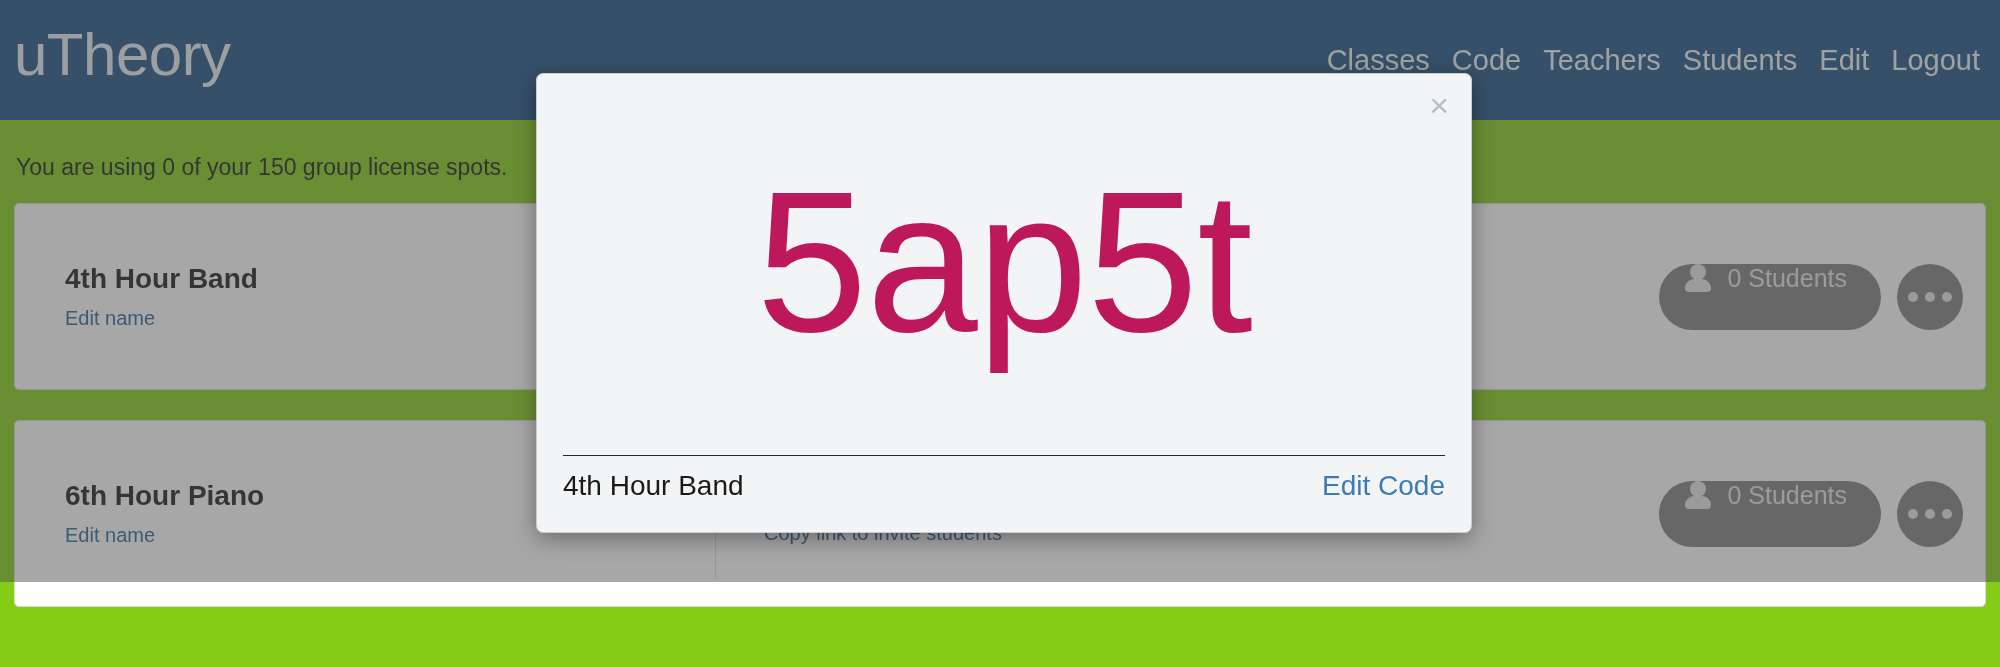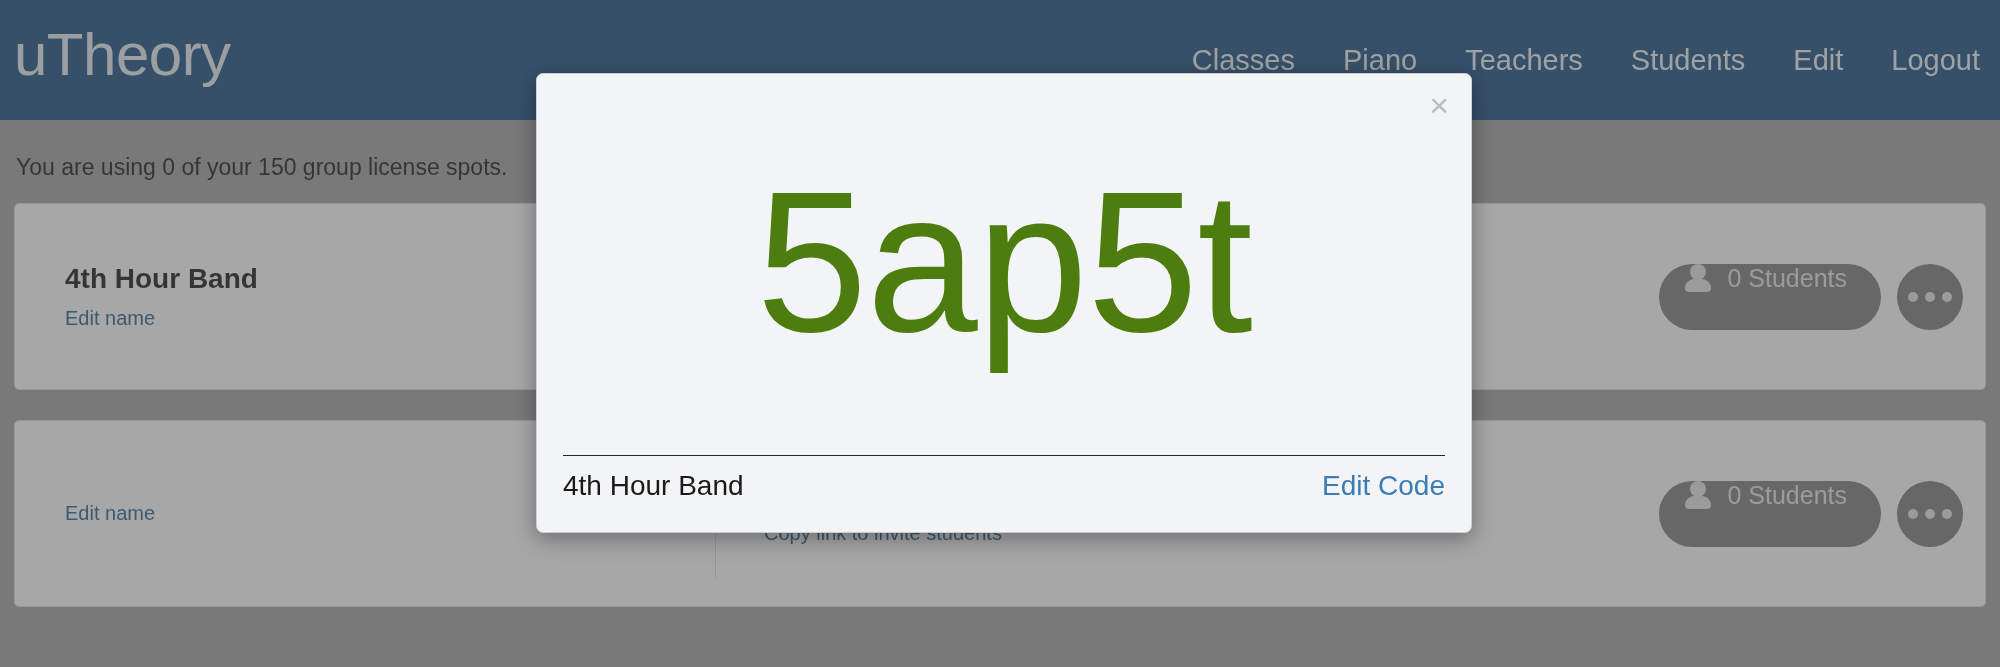--- a/index.html
+++ b/index.html
@@ -17,7 +17,7 @@
   #page-root {
     position: relative;
     width: 2000px;
-    height: 667px;
+    height: 582px;
   }
 
   .app-shell { position: absolute; inset: 0; }

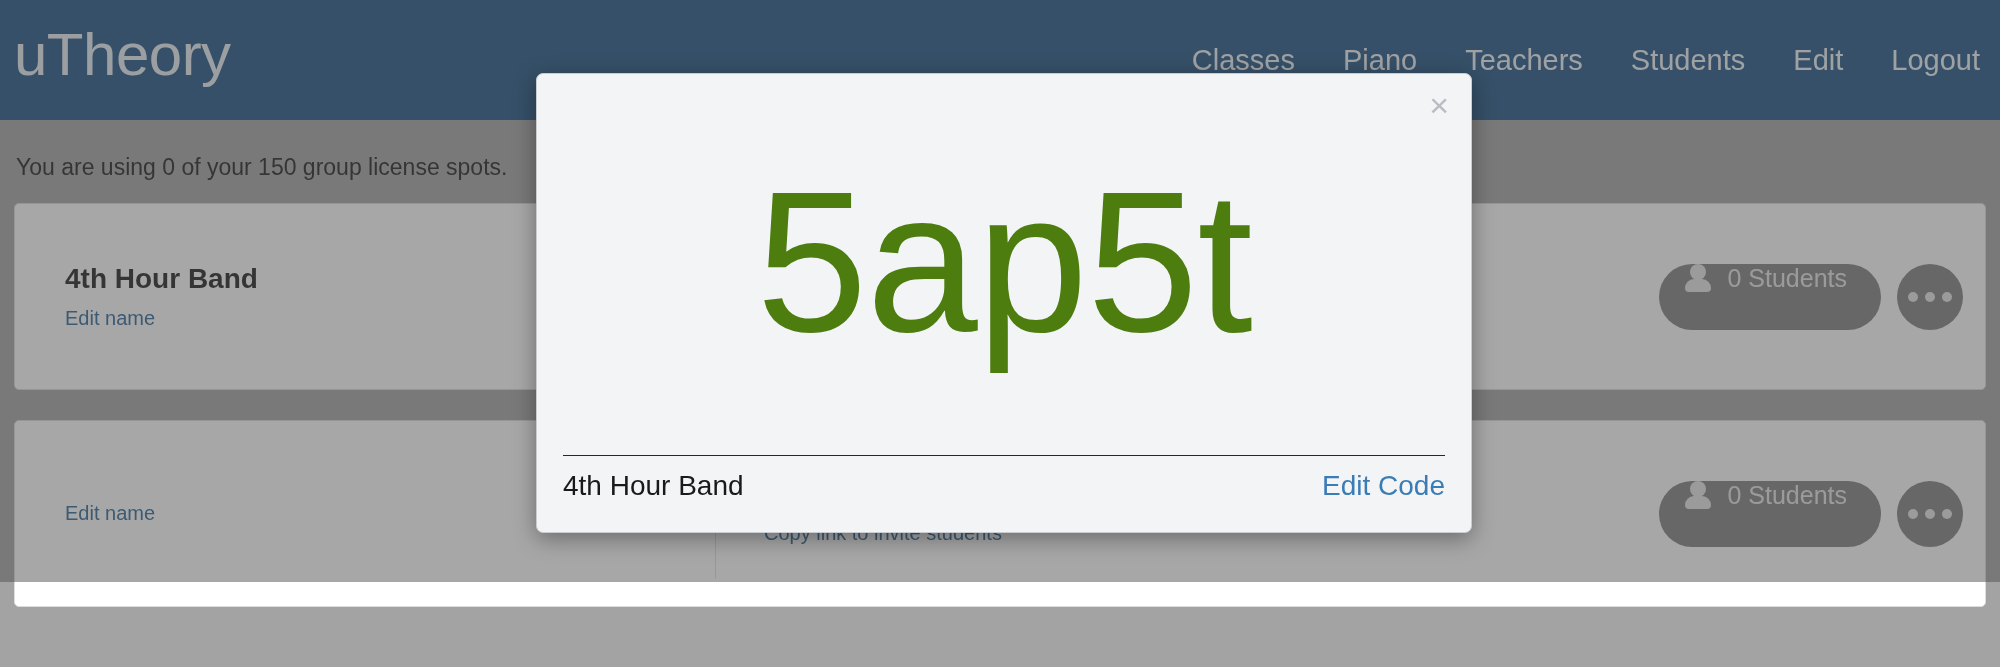--- a/index.html
+++ b/index.html
@@ -44,7 +44,7 @@
   .nav {
     display: flex;
     align-items: flex-end;
-    gap: 48px;
+    gap: 22px;
     padding-right: 2px;
   }
   .nav-link {

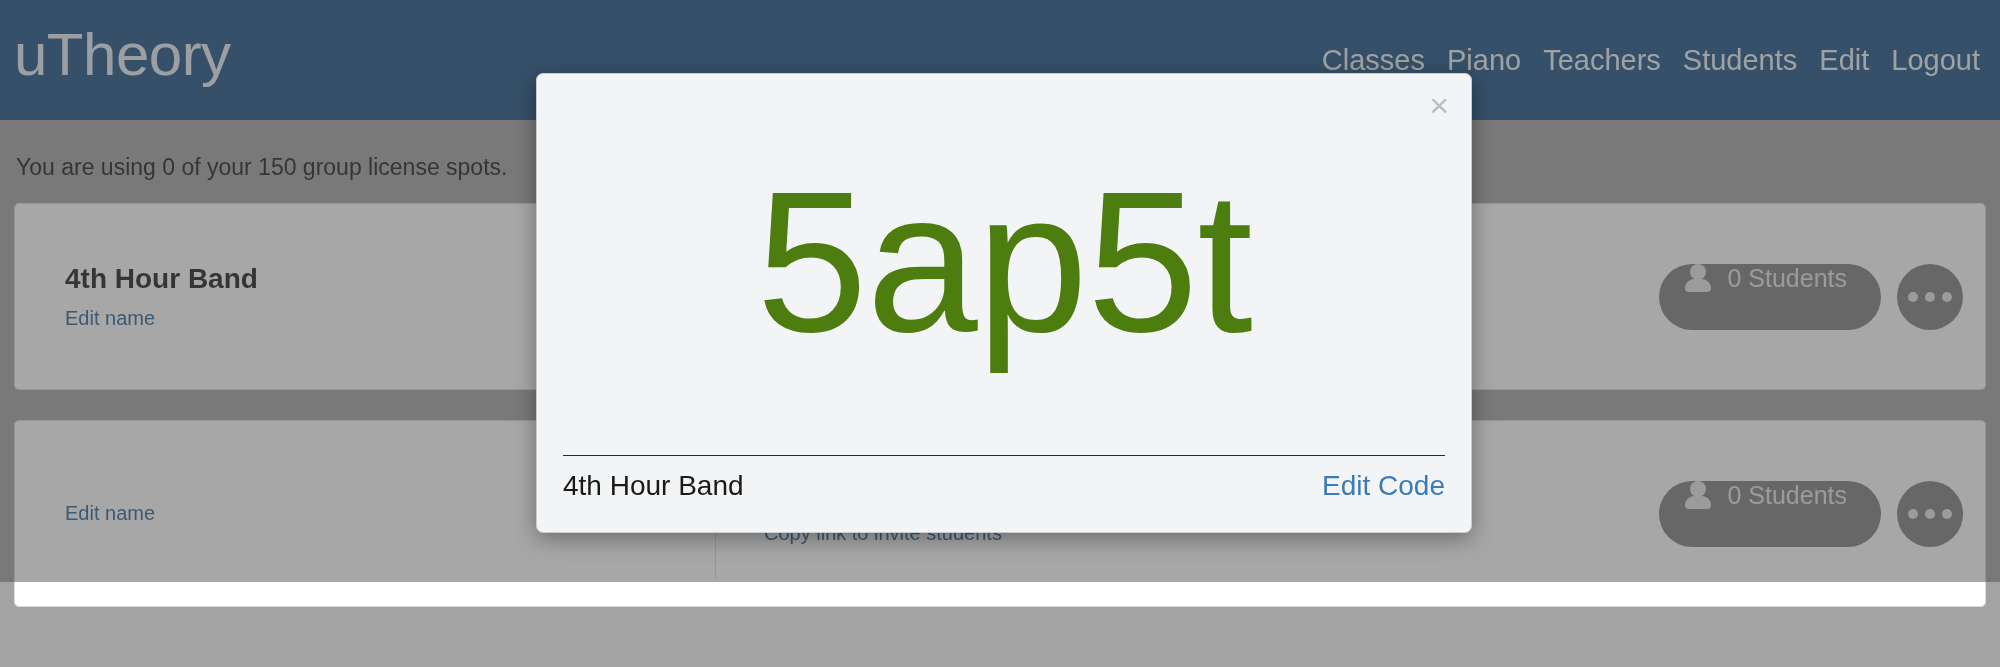--- a/index.html
+++ b/index.html
@@ -252,7 +252,7 @@
       <div class="brand">uTheory</div>
       <nav class="nav">
         <a class="nav-link">Classes</a>
-        <a class="nav-link">Piano</a>
+        <a class="nav-link">Code</a>
         <a class="nav-link">Teachers</a>
         <a class="nav-link">Students</a>
         <a class="nav-link">Edit</a>

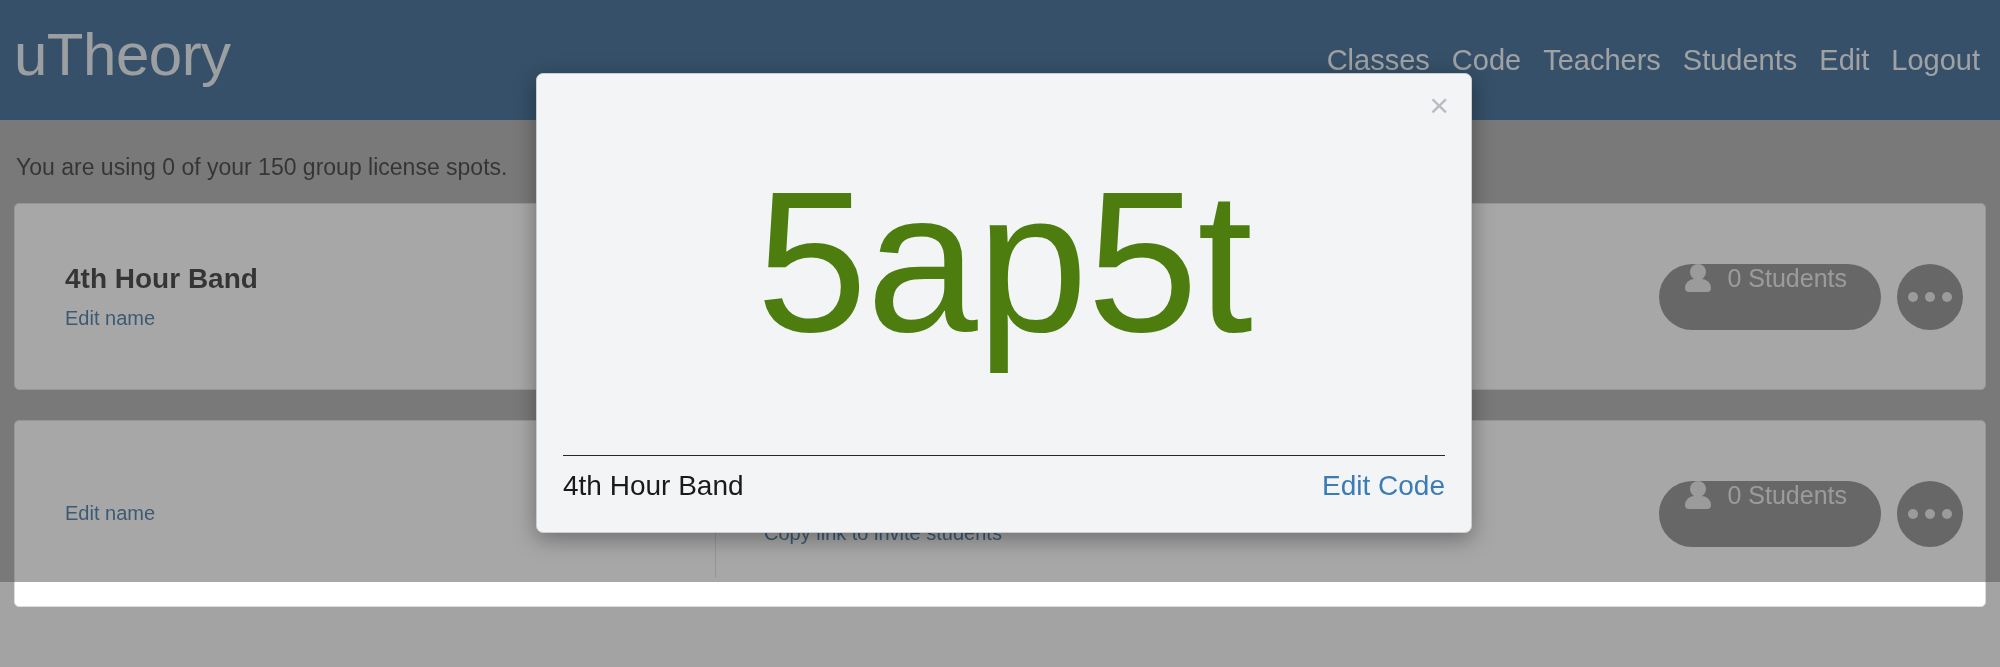--- a/index.html
+++ b/index.html
@@ -56,7 +56,7 @@
 
   
   .main {
-    background: #a3a3a3;
+    background: #84cc16;
     height: 547px;
     padding: 0 14px;
   }

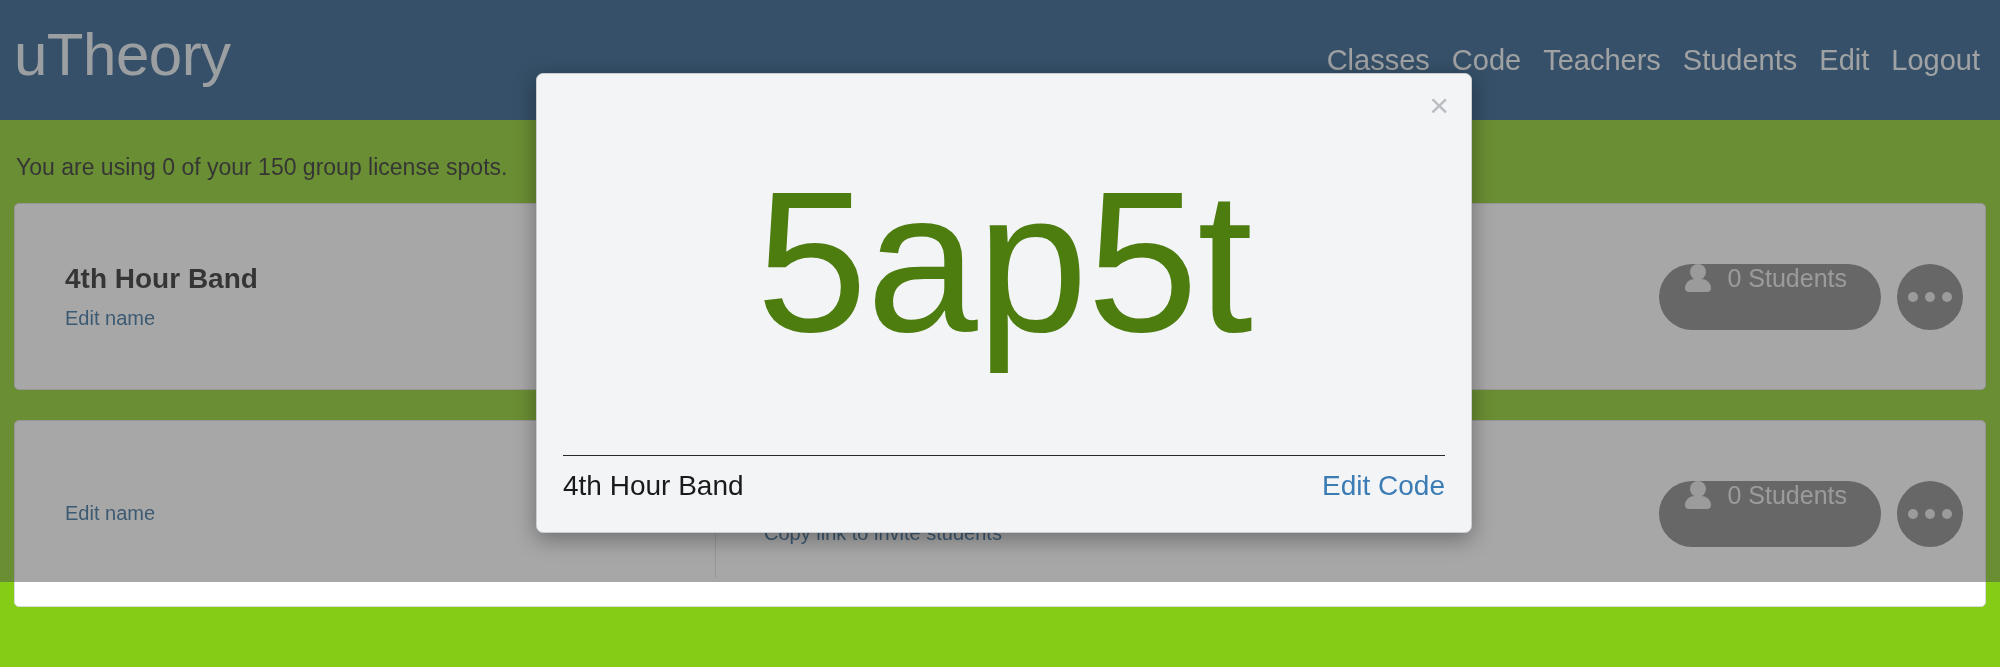--- a/index.html
+++ b/index.html
@@ -215,7 +215,7 @@
   .join-code {
     font-size: 200px;
     line-height: 0.95;
-    color: #4d7c0f;
+    color: #be185d;
     font-weight: 400;
     letter-spacing: -1px;
     font-family: "Liberation Sans", sans-serif;

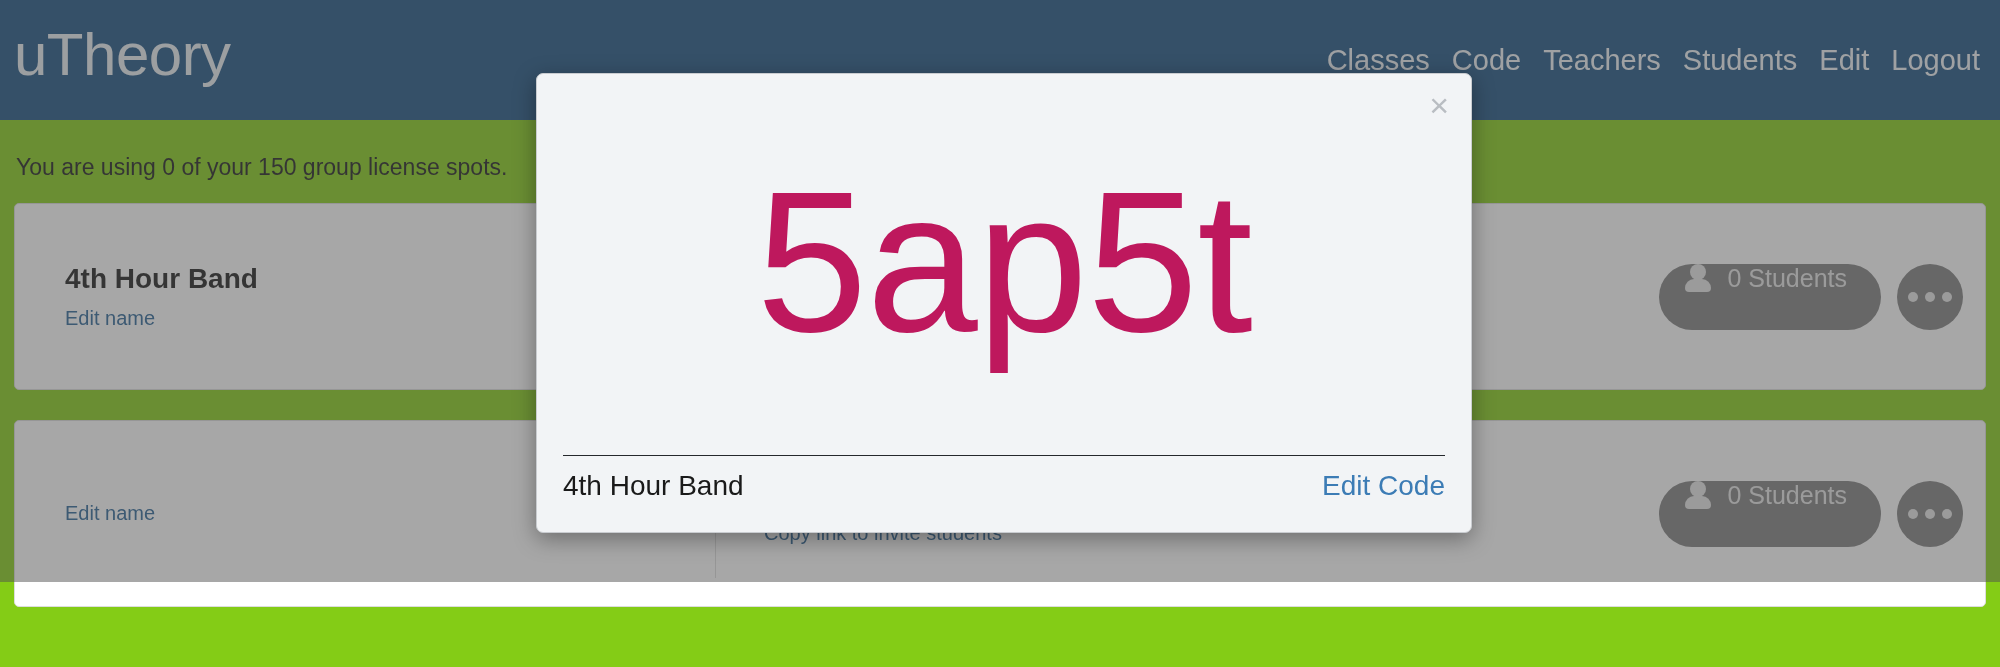--- a/index.html
+++ b/index.html
@@ -289,6 +289,7 @@
 
       <div class="class-card">
         <div class="card-col-name">
+          <div class="class-title">6th Hour Piano</div>
           <a class="link">Edit name</a>
         </div>
         <div class="card-divider"></div>

